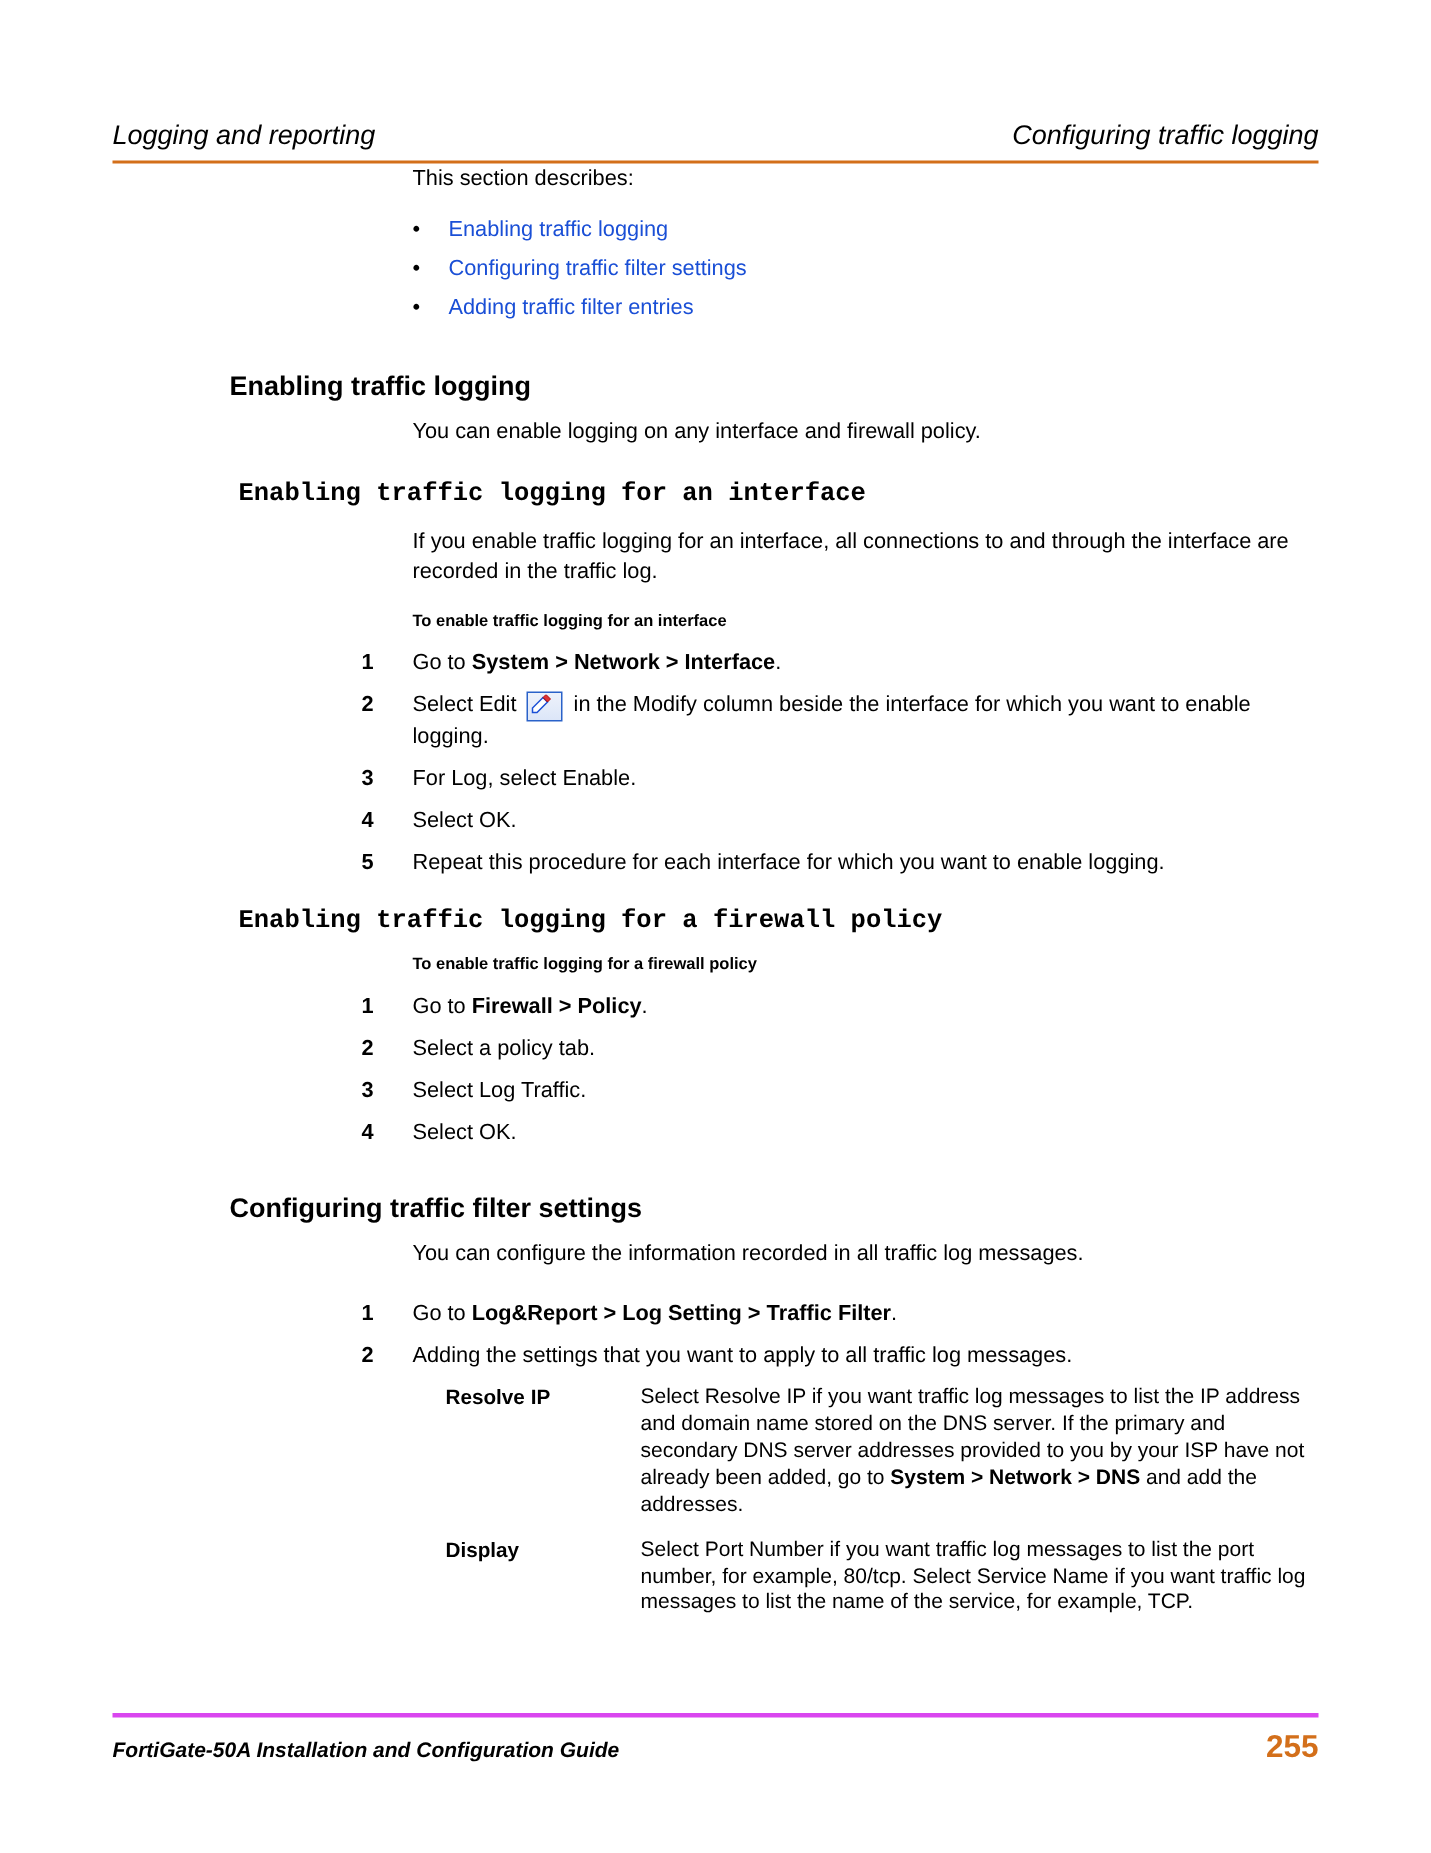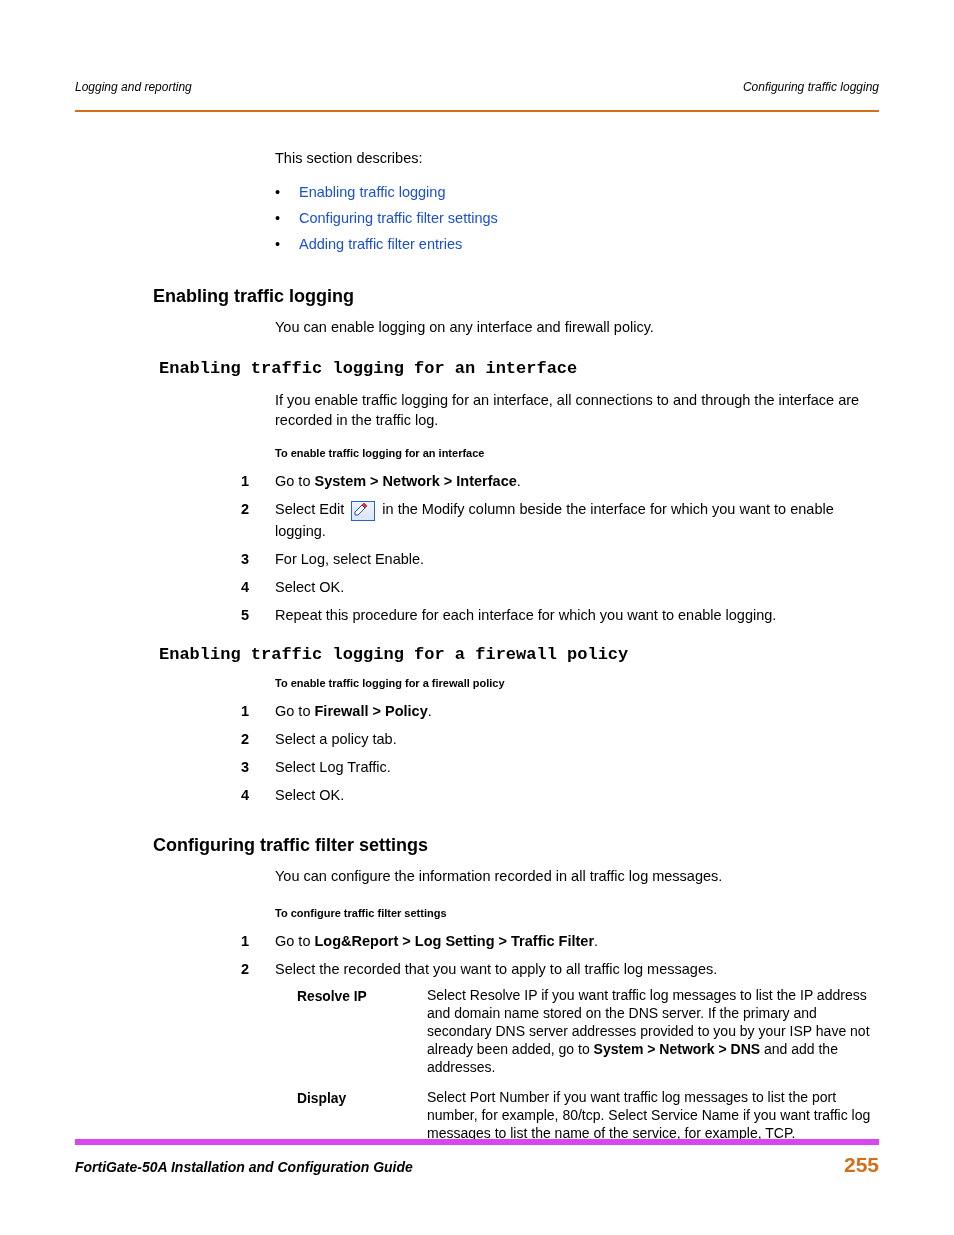--- a/index.html
+++ b/index.html
@@ -21,10 +21,9 @@
     display: flex;
     justify-content: space-between;
     font-style: italic;
-    font-size: 12px;
+    font-size: 18px;
     border-bottom: 2px solid #d36f1a;
-    padding-bottom: 16px;
-    margin-bottom: 36px;
+    padding-bottom: 6px;
   }
   .content {
     line-height: 1.38;

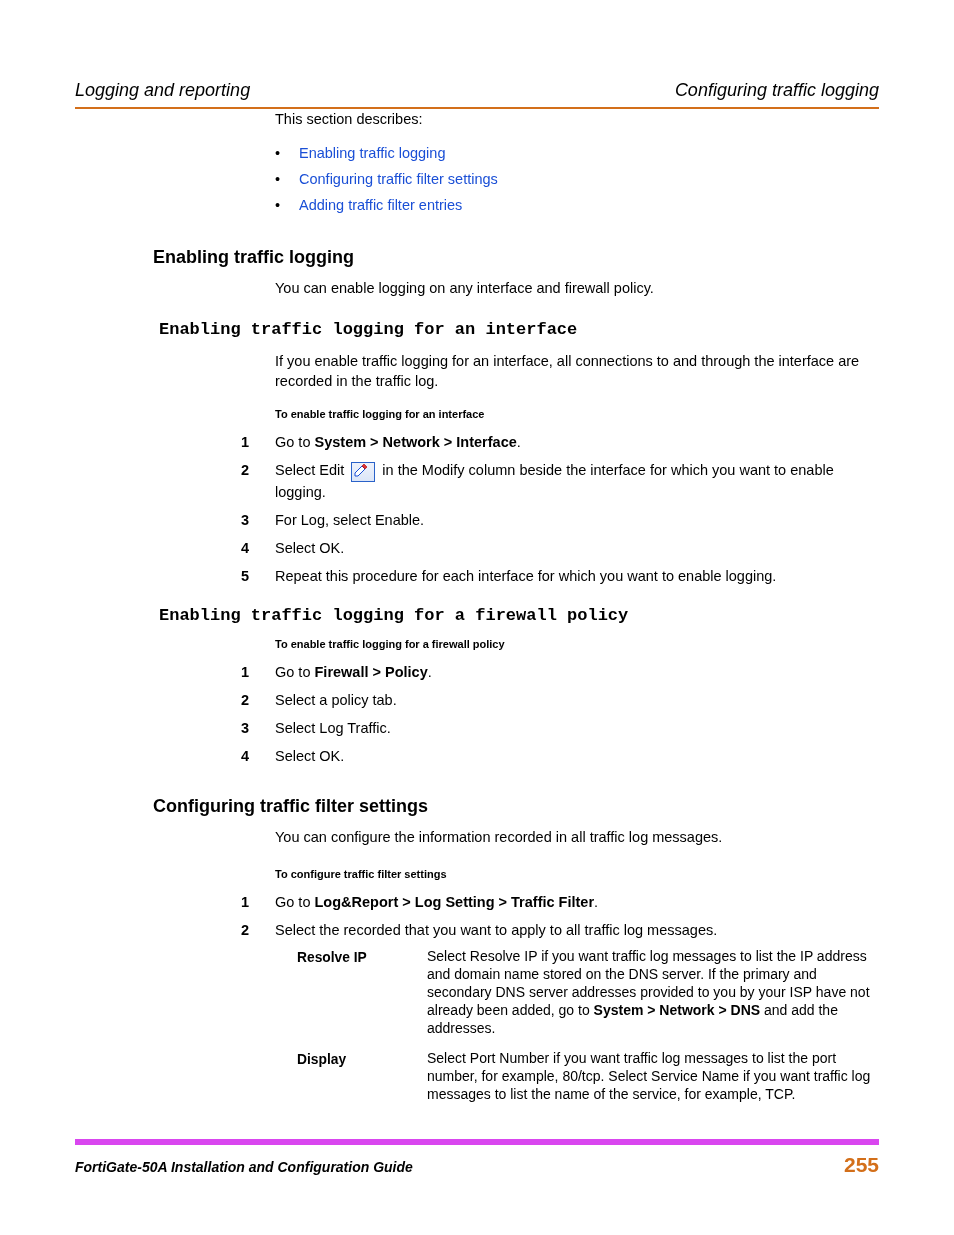--- a/index.html
+++ b/index.html
@@ -201,7 +201,6 @@
 
     <div class="h2">Configuring traffic filter settings</div>
     <div class="para">You can configure the information recorded in all traffic log messages.</div>
-    <div class="h4">To configure traffic filter settings</div>
 
     <div class="step">
       <div class="step-num">1</div>

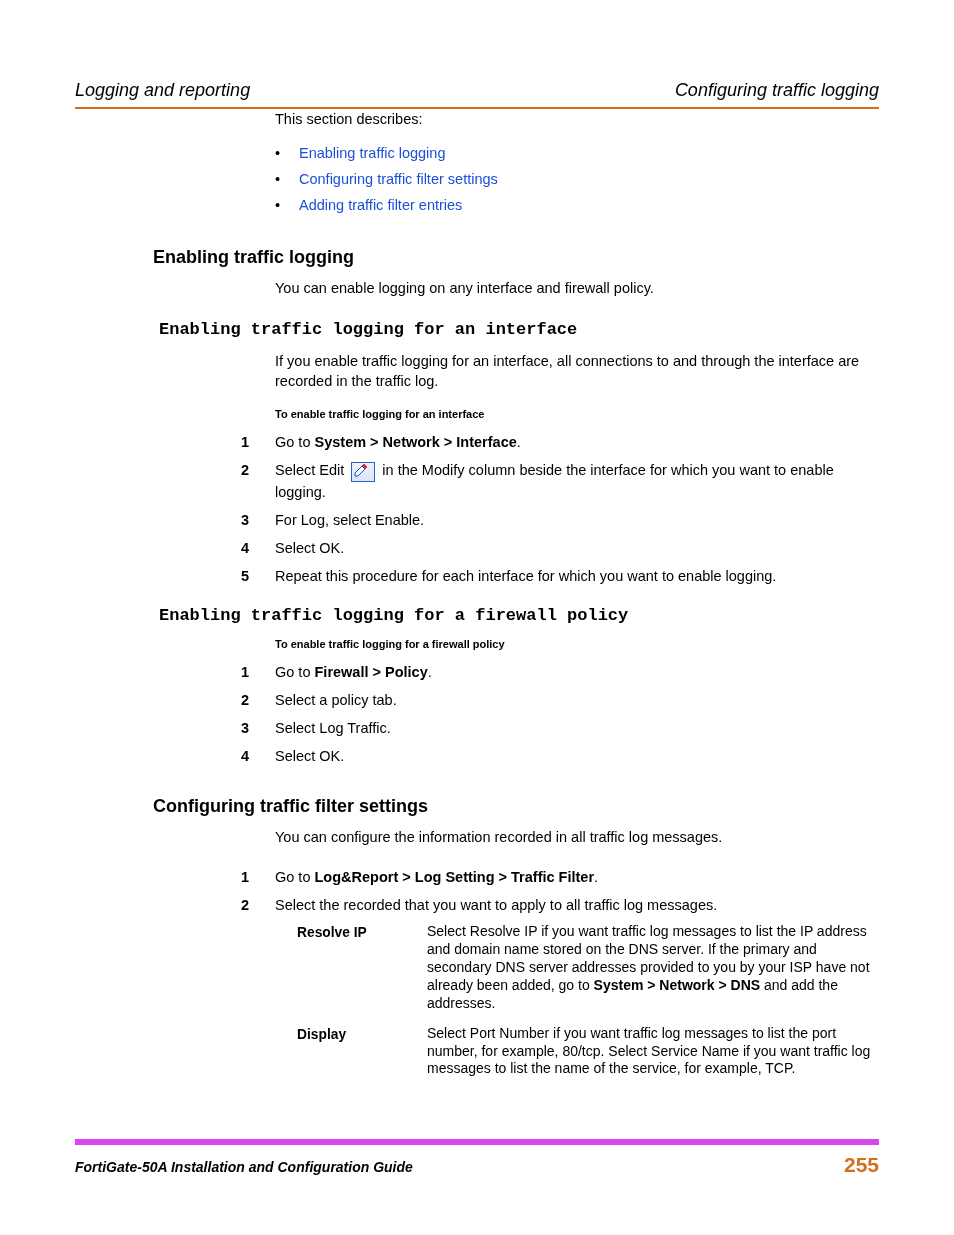--- a/index.html
+++ b/index.html
@@ -210,7 +210,7 @@
     </div>
     <div class="step">
       <div class="step-num">2</div>
-      <div class="step-body">Select the recorded that you want to apply to all traffic log messages.</div>
+      <div class="step-body">Adding the settings that you want to apply to all traffic log messages.</div>
     </div>
 
     <div class="table">

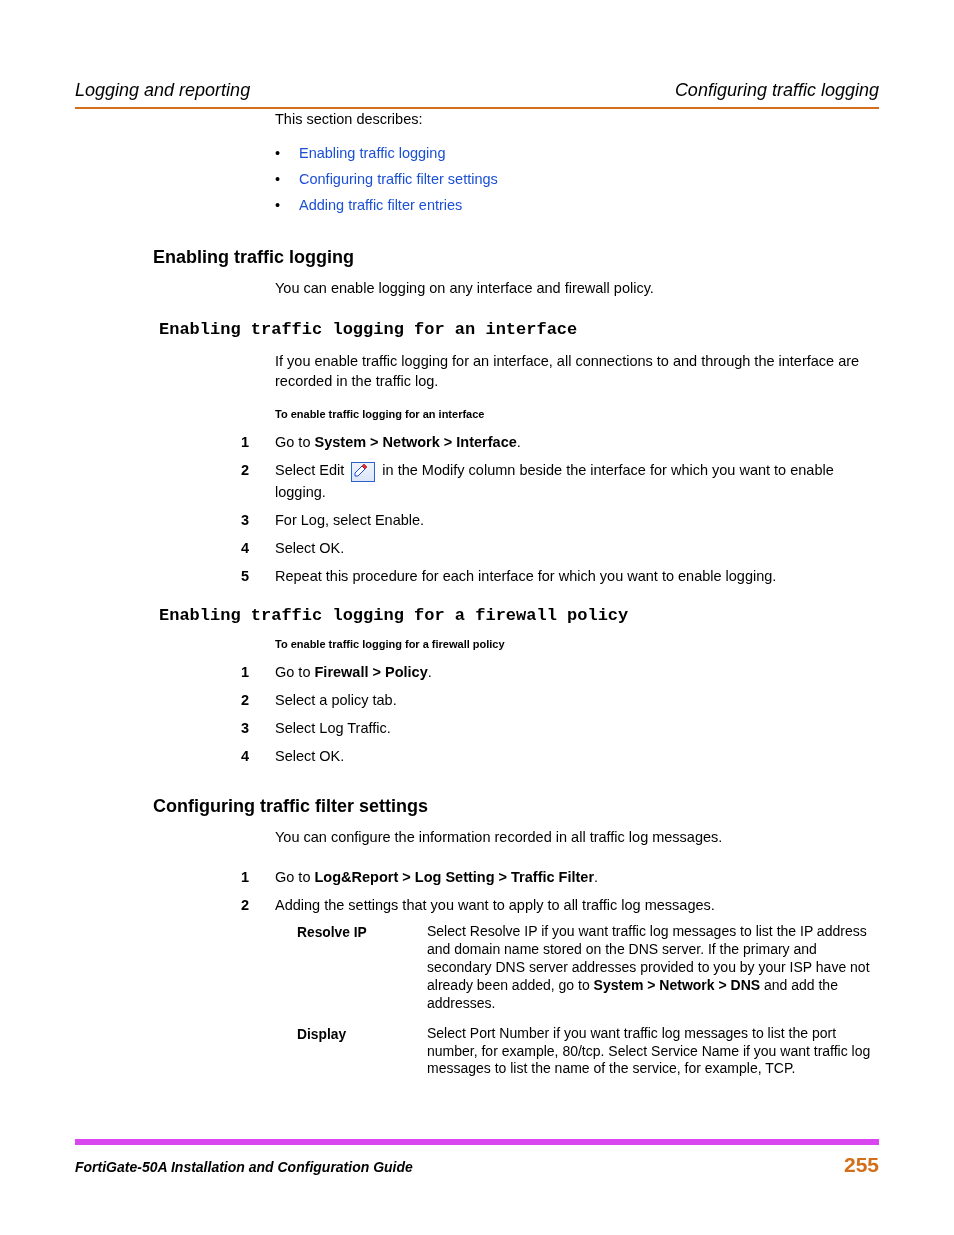--- a/index.html
+++ b/index.html
@@ -100,7 +100,7 @@
   .footer {
     position: absolute;
     left: 75px; right: 75px; bottom: 58px;
-    border-top: 6px solid #d946ef;
+    border-top: 3px solid #d946ef;
     padding-top: 8px;
     display: flex;
     justify-content: space-between;

